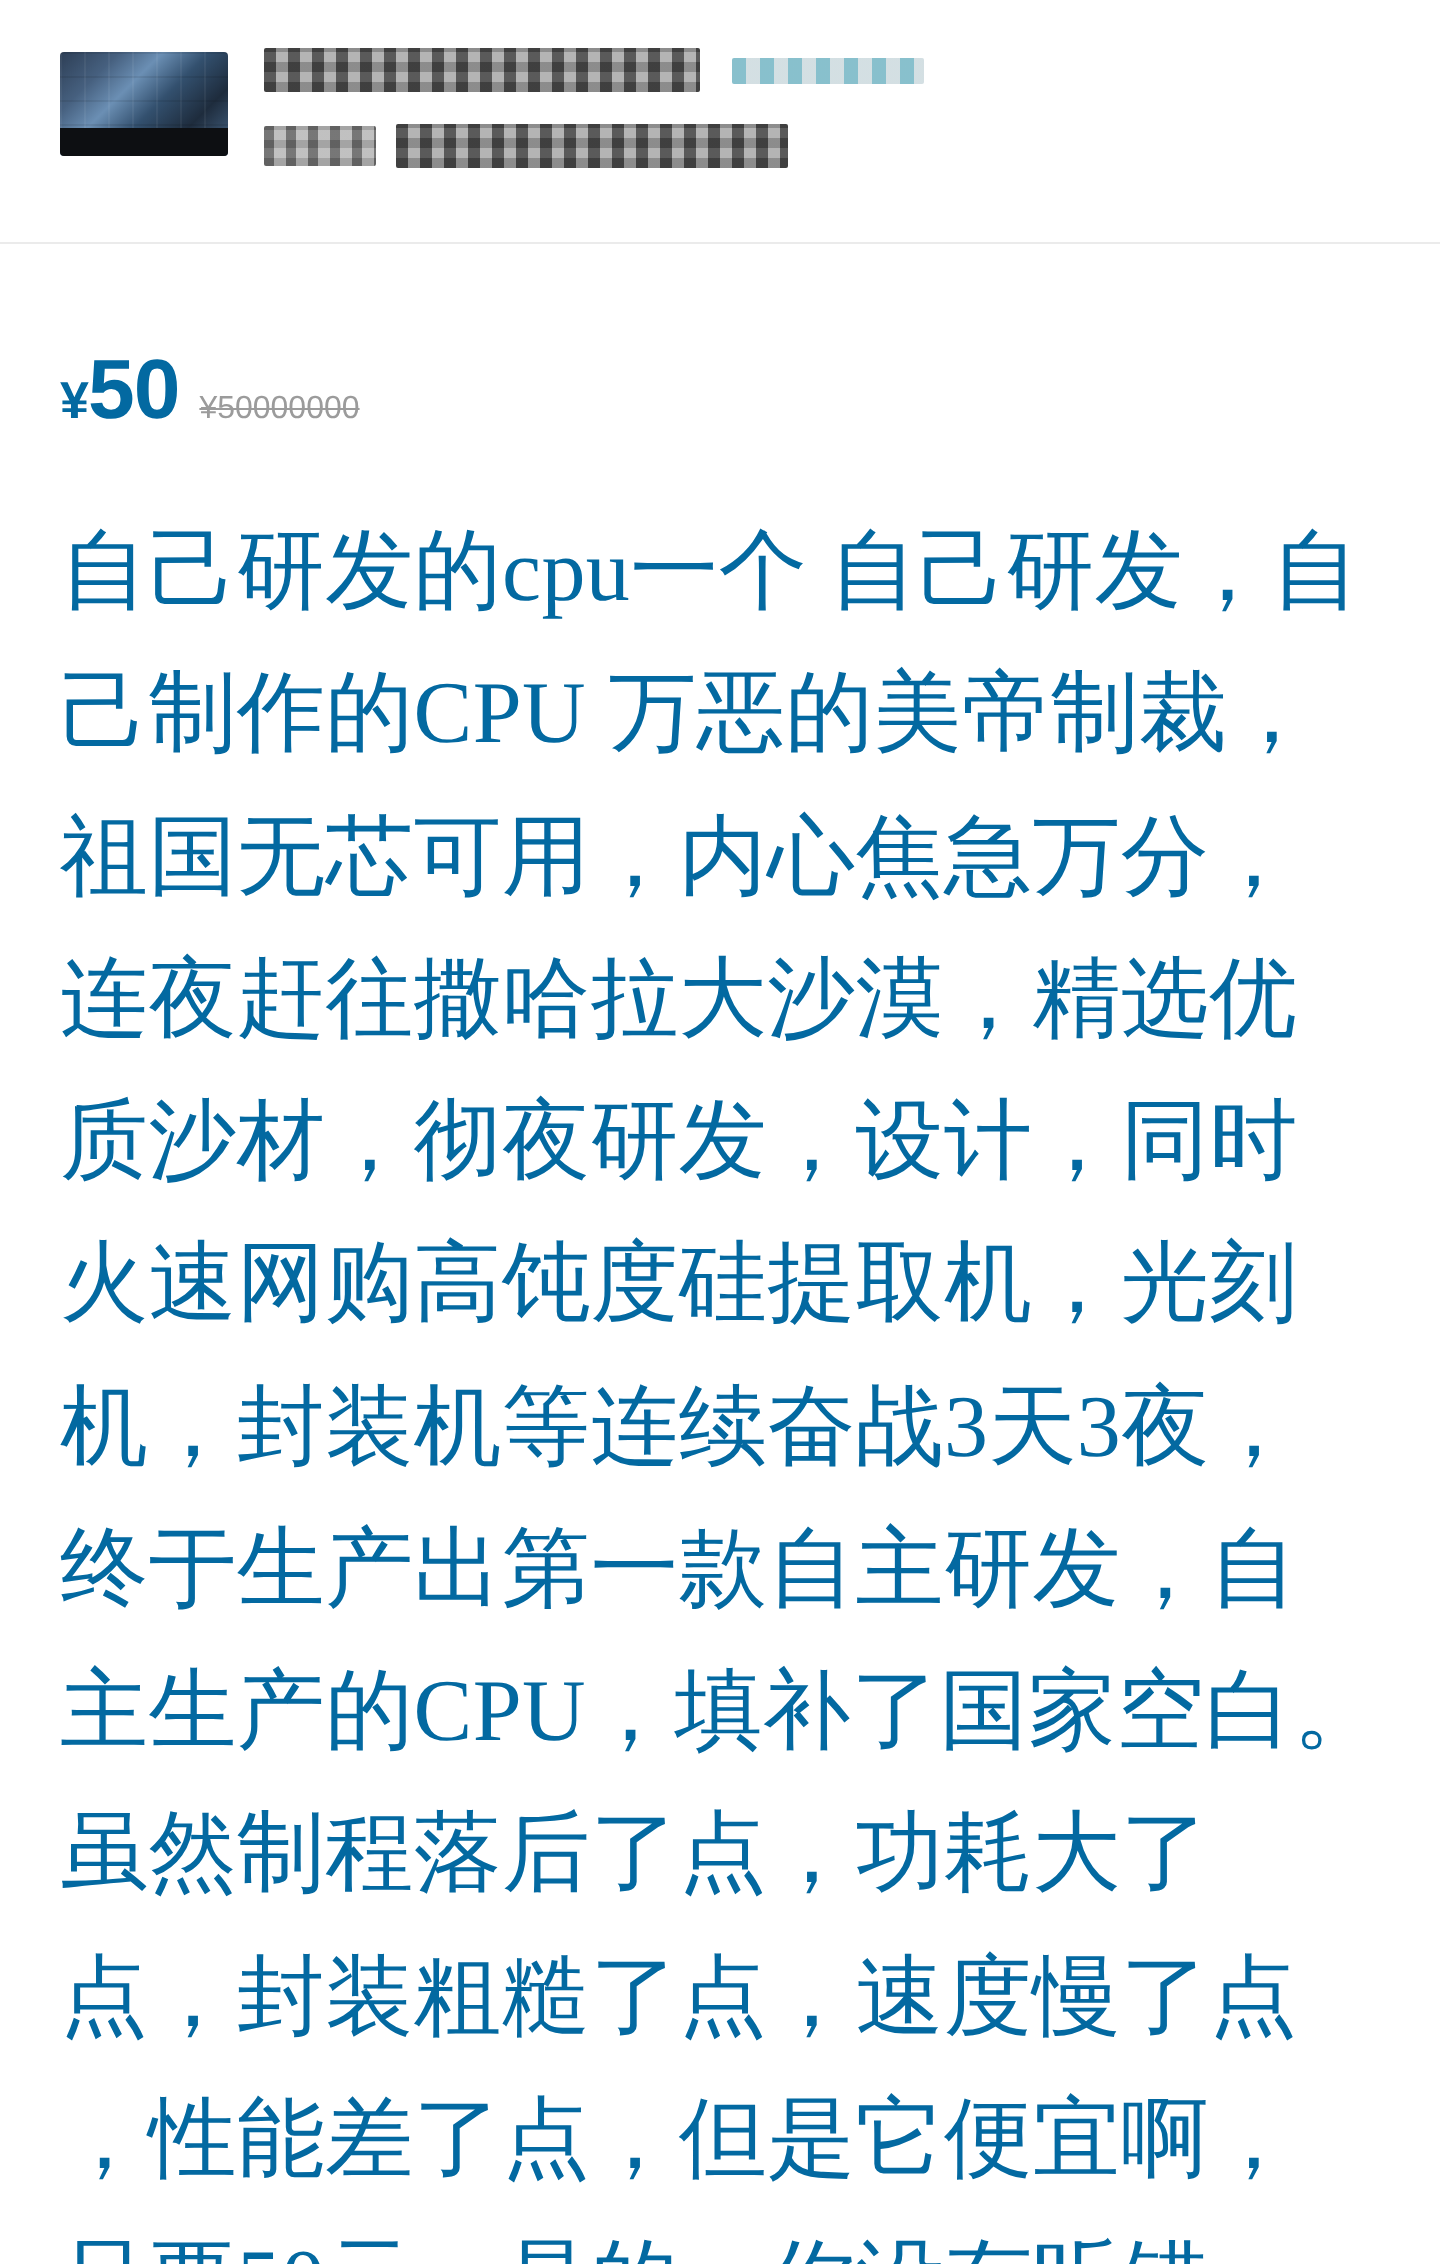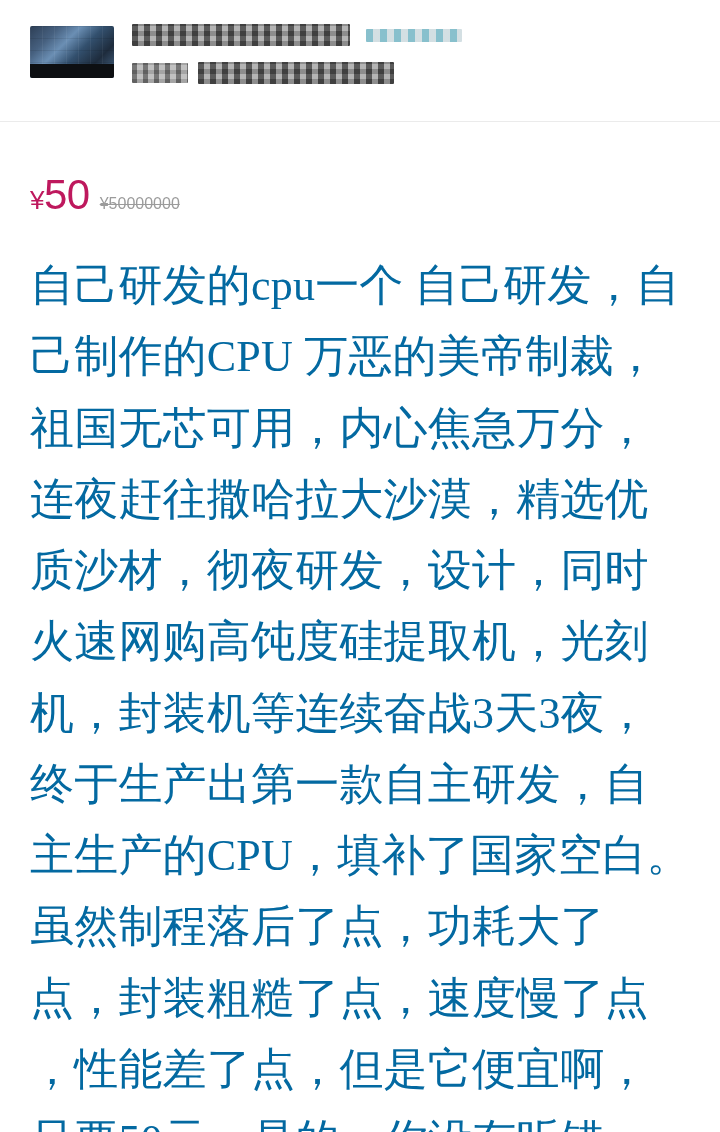--- a/index.html
+++ b/index.html
@@ -110,8 +110,8 @@
     align-items: baseline;
   }
   .price-current {
-    color: #be185d;
-    font-weight: 400;
+    color: #0369a1;
+    font-weight: 700;
     letter-spacing: -0.5px;
   }
   .price-symbol { font-size: 26px; }

